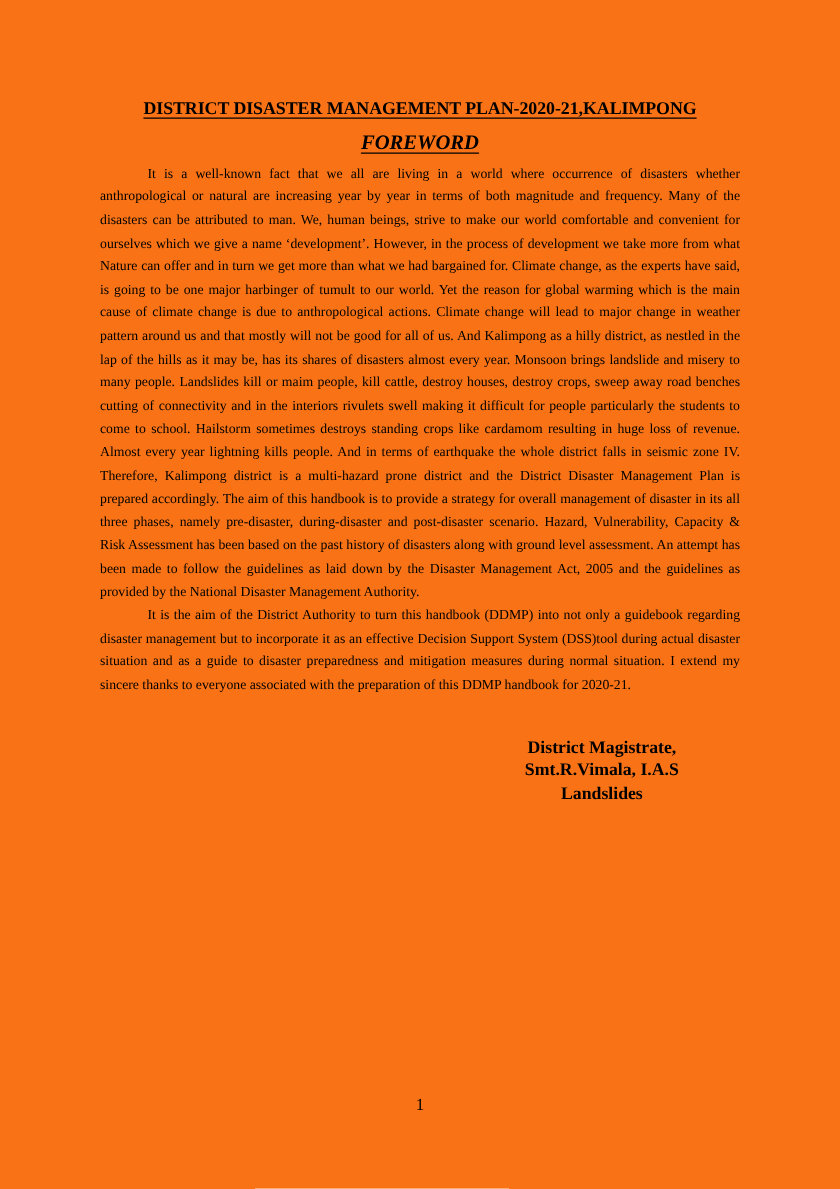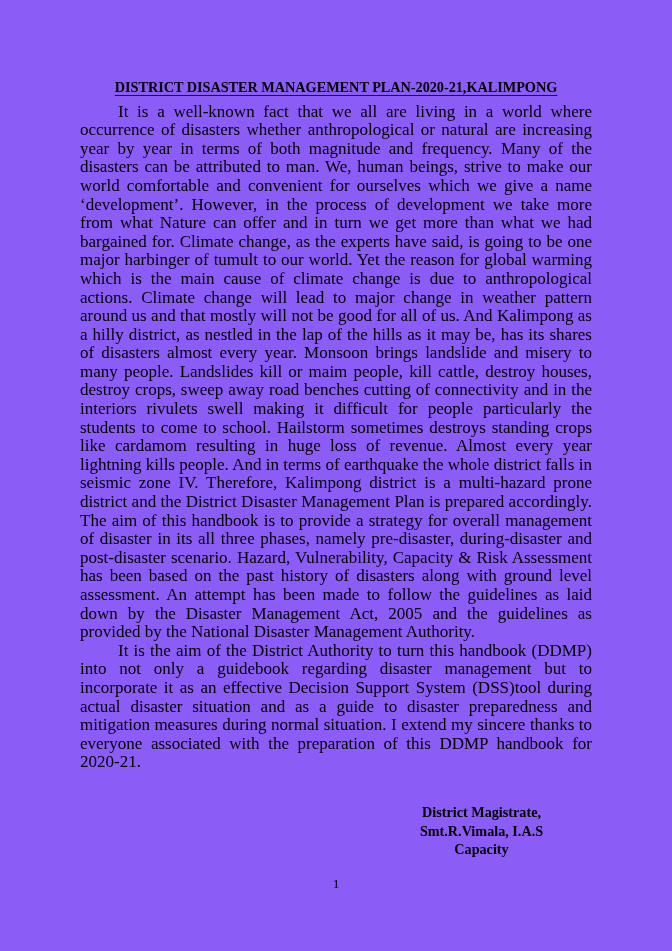--- a/index.html
+++ b/index.html
@@ -18,7 +18,7 @@
     width: 672px;
     height: 951px;
     margin: 0 auto;
-    background: #8b5cf6;
+    background: #f97316;
     overflow: hidden;
     box-sizing: border-box;
   }

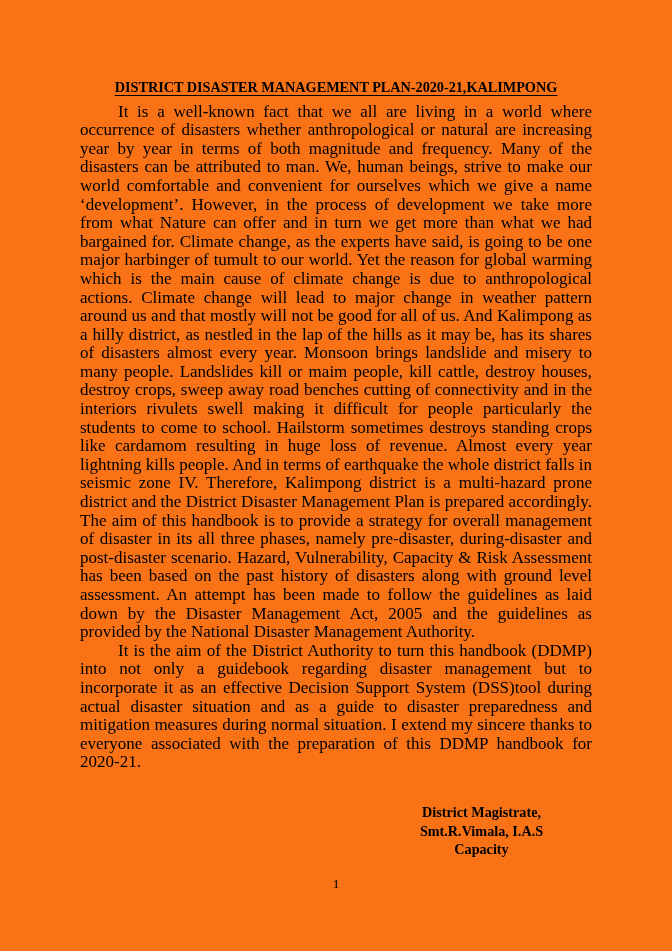--- a/index.html
+++ b/index.html
@@ -112,6 +112,7 @@
 
     <h1 class="doc-title"><span class="ul">DISTRICT DISASTER MANAGEMENT PLAN-2020-21,KALIMPONG</span></h1>
 
+    <h2 class="foreword-heading"><span class="ul">FOREWORD</span></h2>
 
     <p class="body-par">It is a well-known fact that we all are living in a world where occurrence of disasters whether anthropological or natural are increasing year by year in terms of both magnitude and frequency. Many of the disasters can be attributed to man. We, human beings, strive to make our world comfortable and convenient for ourselves which we give a name ‘development’. However, in the process of development we take more from what Nature can offer and in turn we get more than what we had bargained for. Climate change, as the experts have said, is going to be one major harbinger of tumult to our world. Yet the reason for global warming which is the main cause of climate change is due to anthropological actions. Climate change will lead to major change in weather pattern around us and that mostly will not be good for all of us. And Kalimpong as a hilly district, as nestled in the lap of the hills as it may be, has its shares of disasters almost every year. Monsoon brings landslide and misery to many people. Landslides kill or maim people, kill cattle, destroy houses, destroy crops, sweep away road benches cutting of connectivity and in the interiors rivulets swell making it difficult for people particularly the students to come to school. Hailstorm sometimes destroys standing crops like cardamom resulting in huge loss of revenue. Almost every year lightning kills people. And in terms of earthquake the whole district falls in seismic zone IV. Therefore, Kalimpong district is a multi-hazard prone district and the District Disaster Management Plan is prepared accordingly. The aim of this handbook is to provide a strategy for overall management of disaster in its all three phases, namely pre-disaster, during-disaster and post-disaster scenario. Hazard, Vulnerability, Capacity &amp; Risk Assessment has been based on the past history of disasters along with ground level assessment. An attempt has been made to follow the guidelines as laid down by the Disaster Management Act, 2005 and the guidelines as provided by the National Disaster Management Authority.</p>
 

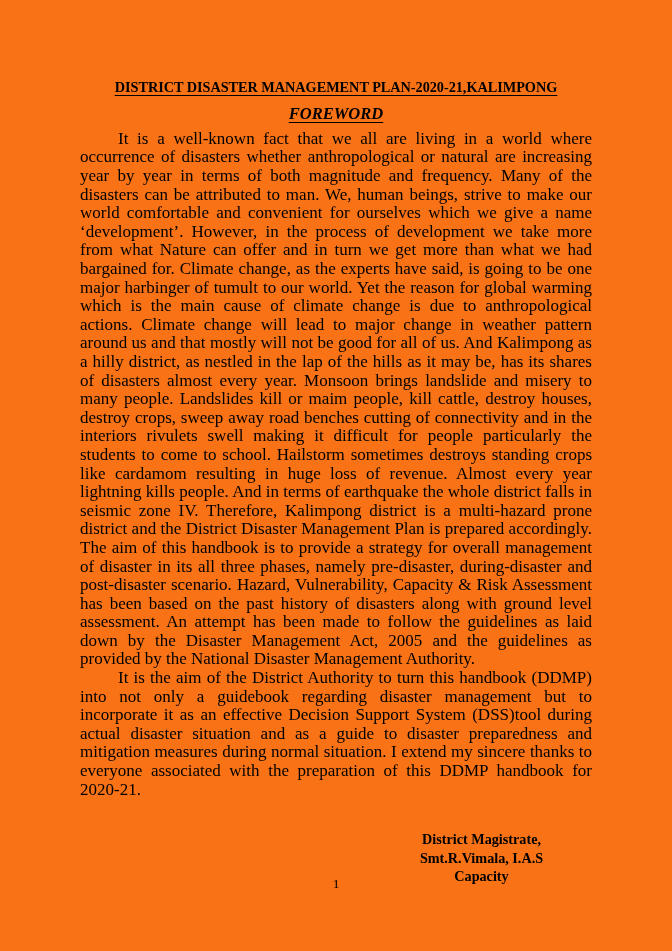--- a/index.html
+++ b/index.html
@@ -62,7 +62,7 @@
   .body-par {
     text-align: justify;
     text-justify: inter-word;
-    font-size: 17px;
+    font-size: 11px;
     line-height: 18.6px;
     margin: 0;
     text-indent: 38px;

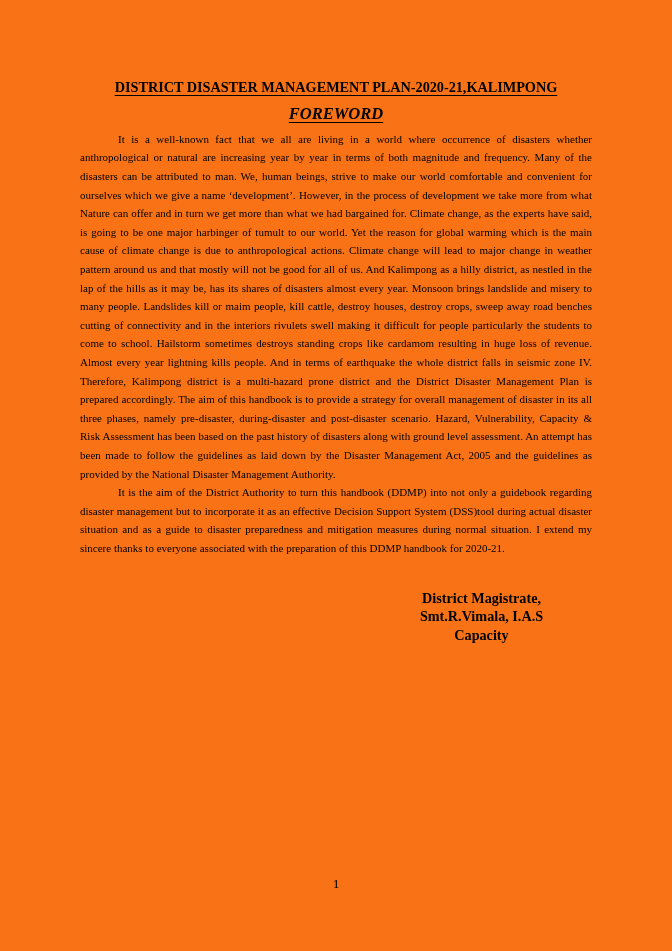--- a/index.html
+++ b/index.html
@@ -122,7 +122,7 @@
       <div class="signature-inner">
         <div>District Magistrate,</div>
         <div>Smt.R.Vimala, I.A.S</div>
-        <div>Capacity</div>
+        <div>Landslides</div>
       </div>
     </div>
 

